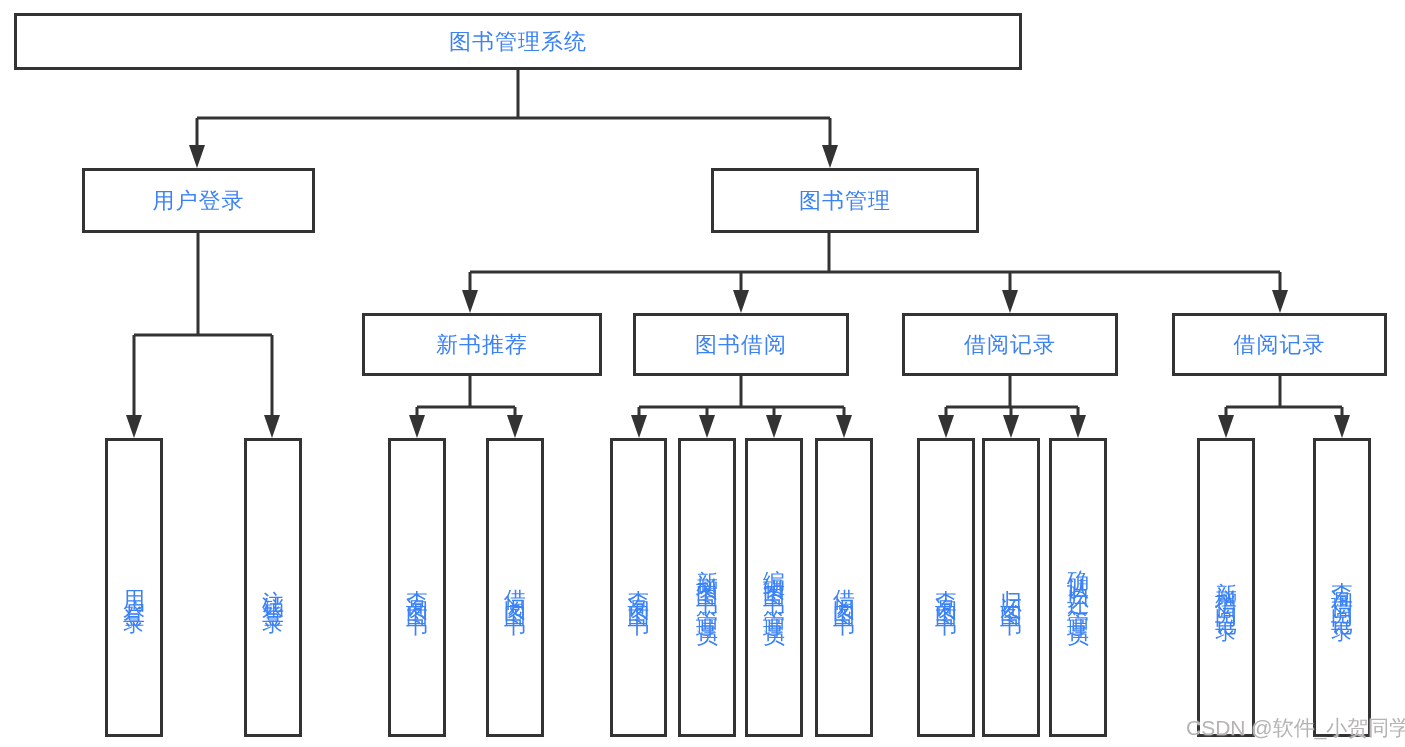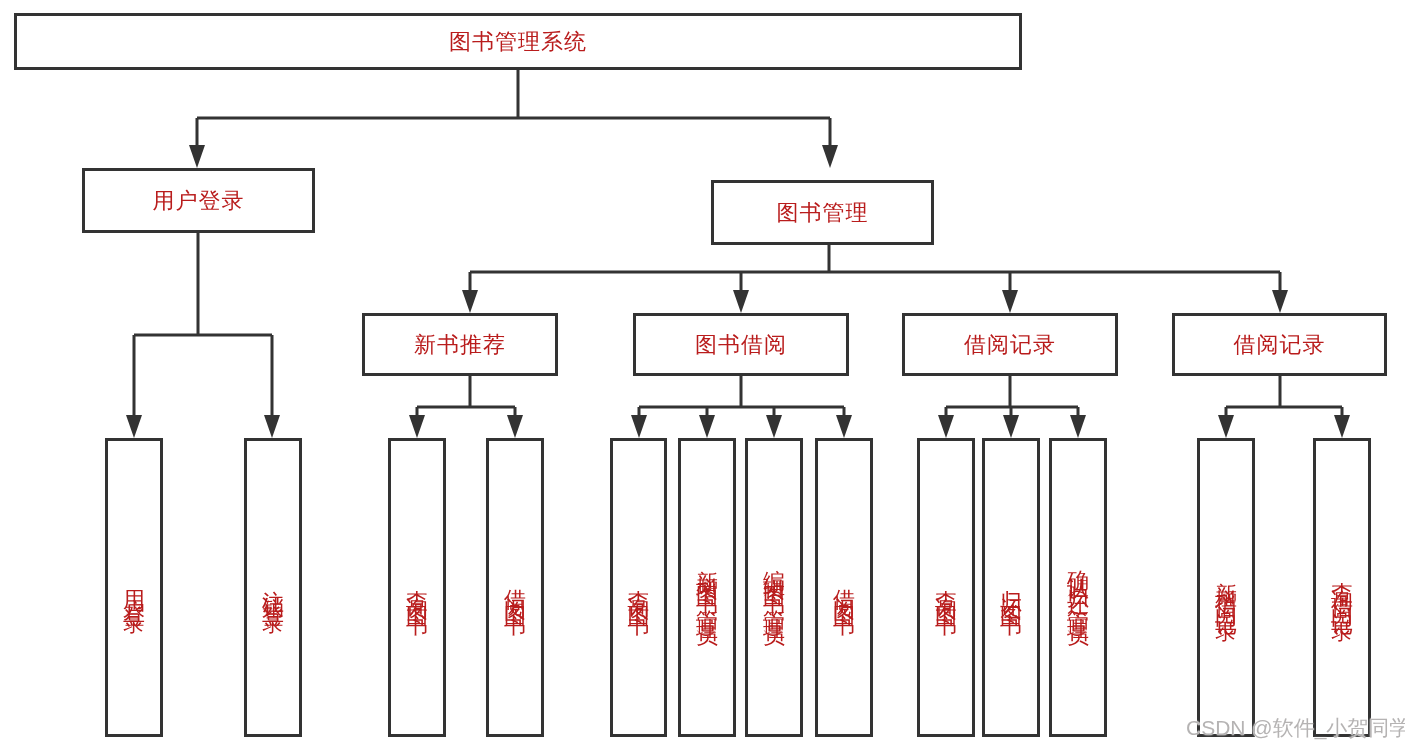--- a/index.html
+++ b/index.html
@@ -30,7 +30,7 @@
     display: flex;
     align-items: center;
     justify-content: center;
-    color: #b91c1c;
+    color: #3b82f6;
     z-index: 2;
   }
   .node.h { font-size: 22px; letter-spacing: 1px; }

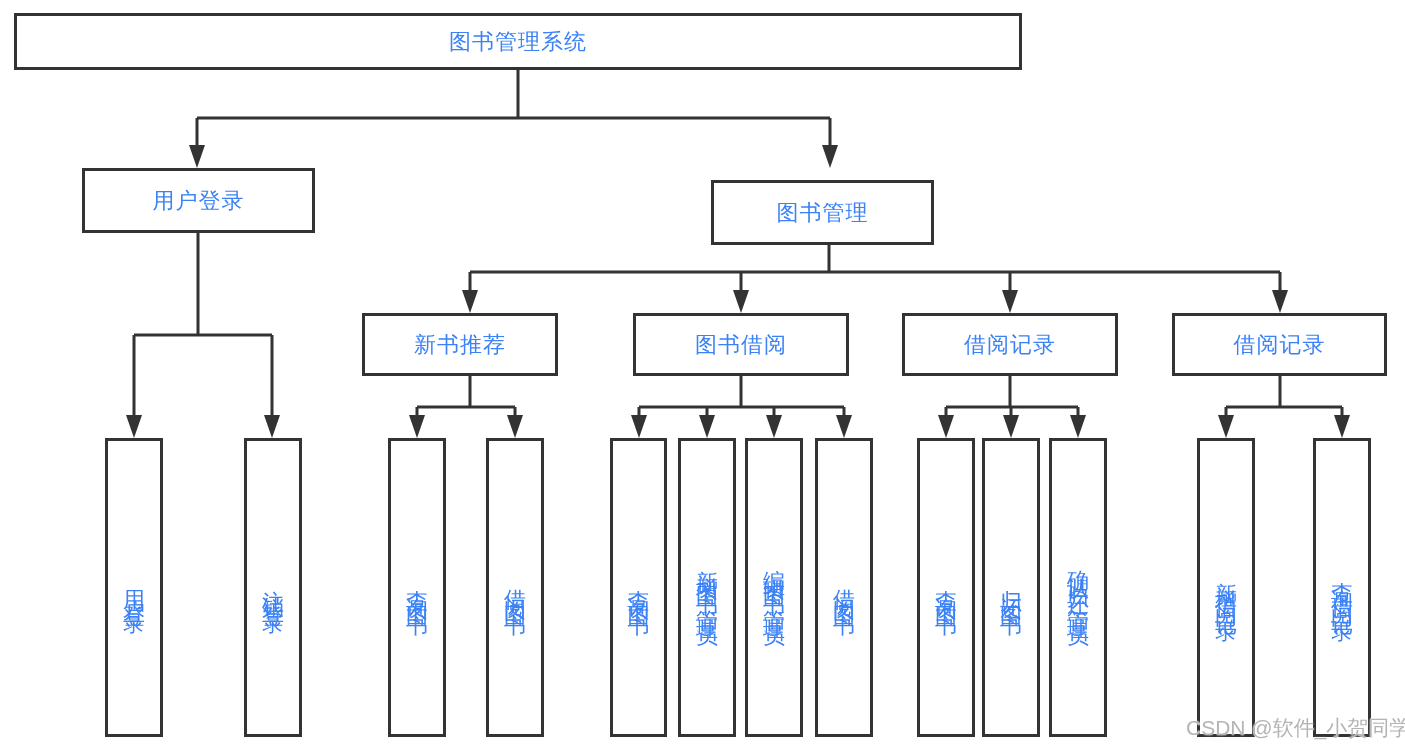--- a/index.html
+++ b/index.html
@@ -108,7 +108,7 @@
   <div class="node h" style="left:82px; top:168px; width:233px; height:65px;">
     <span>用户登录</span>
   </div>
-  <div class="node h" style="left:711px; top:180px; width:223px; height:65px;">
+  <div class="node h" style="left:711px; top:168px; width:268px; height:65px;">
     <span>图书管理</span>
   </div>
 

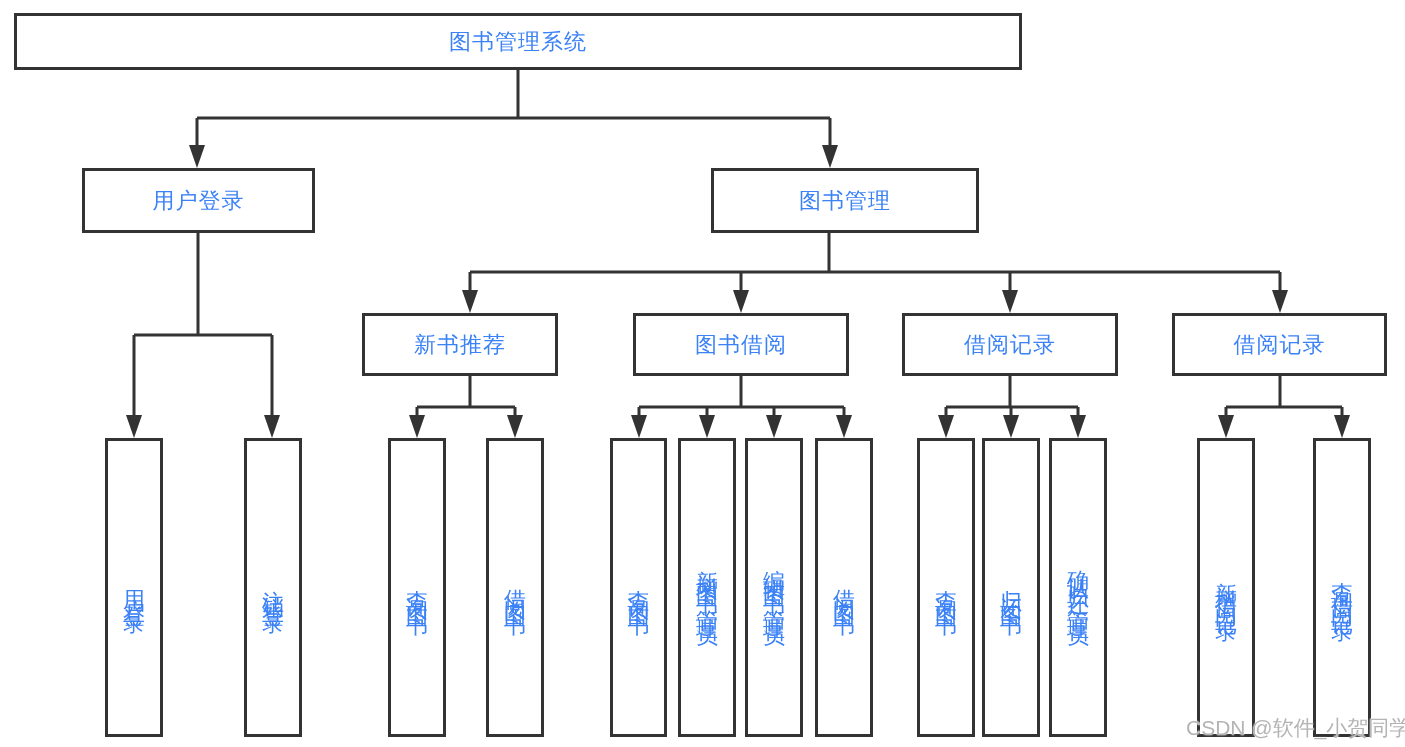--- a/index.html
+++ b/index.html
@@ -112,7 +112,7 @@
     <span>图书管理</span>
   </div>
 
-  <div class="node h" style="left:362px; top:313px; width:196px; height:63px;">
+  <div class="node h" style="left:362px; top:313px; width:240px; height:63px;">
     <span>新书推荐</span>
   </div>
   <div class="node h" style="left:633px; top:313px; width:216px; height:63px;font-family:Liberation Serif, serif;">

